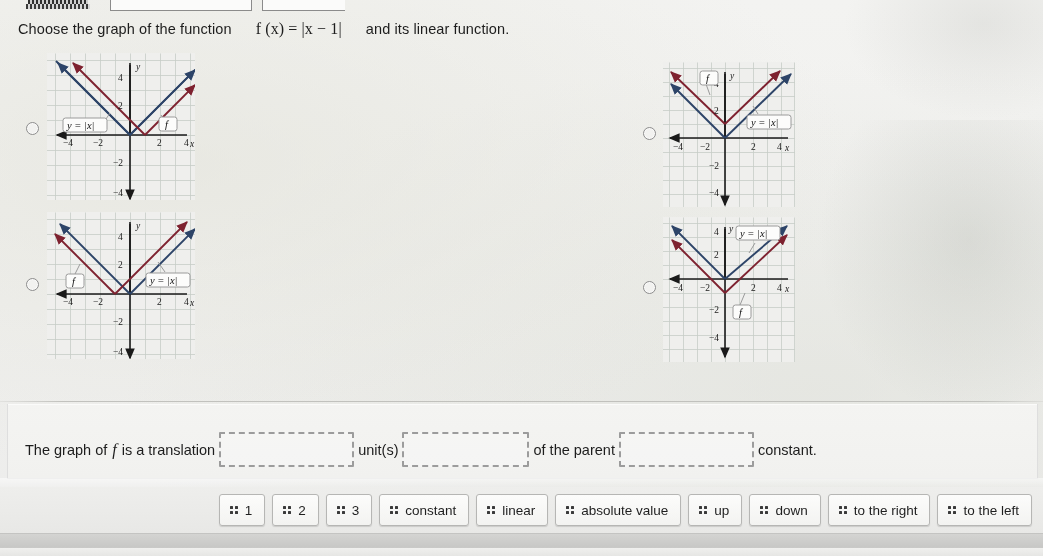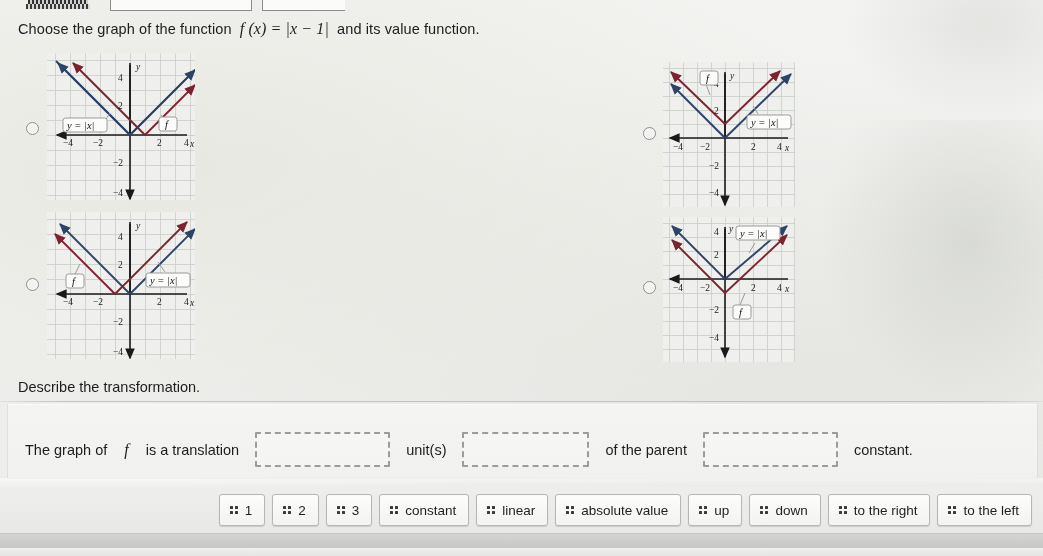--- a/index.html
+++ b/index.html
@@ -175,7 +175,7 @@
 
   <div id="prompt">
     <span>Choose the graph of the function</span>
-    <span class="math-plain" style="margin:0 4px;font-style:italic;">f (x) = |x − 1|</span>
+    <span class="math-plain" style="margin:0 20px;">f (x) = |x − 1|</span>
     <span>and its value function.</span>
   </div>
 

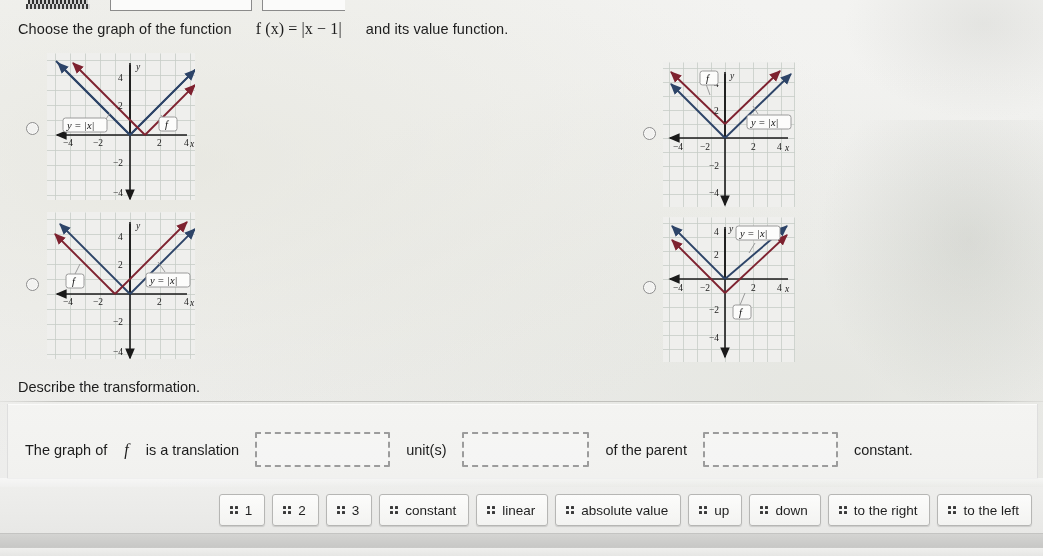--- a/index.html
+++ b/index.html
@@ -176,7 +176,7 @@
   <div id="prompt">
     <span>Choose the graph of the function</span>
     <span class="math-plain" style="margin:0 20px;">f (x) = |x − 1|</span>
-    <span>and its value function.</span>
+    <span>and its linear function.</span>
   </div>
 
   <div class="choice">

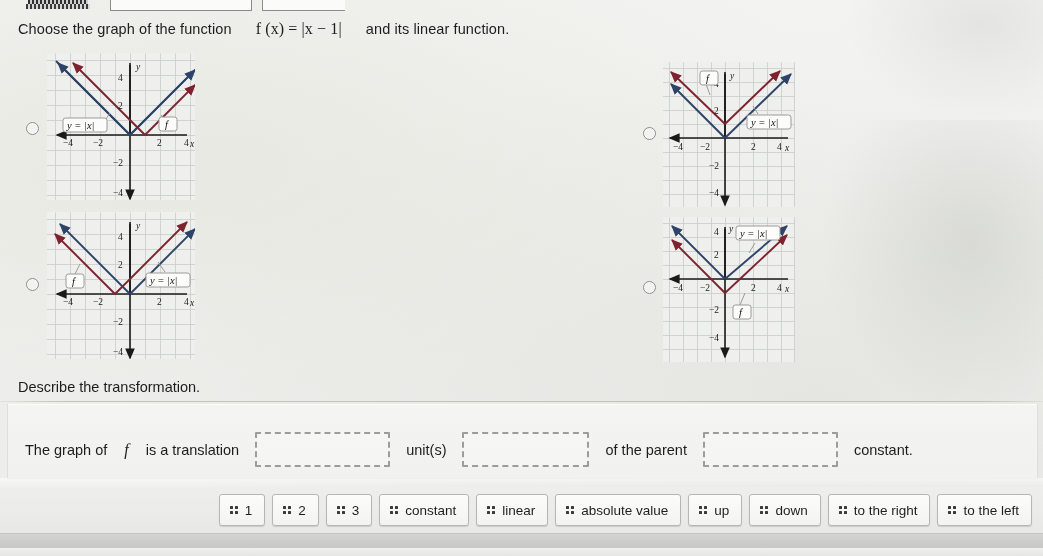--- a/index.html
+++ b/index.html
@@ -404,7 +404,6 @@
     </div>
   </div>
 
-  <div id="describe-label">Describe the transformation.</div>
   <div id="hr-1"></div>
   <div id="answer-card"></div>
 

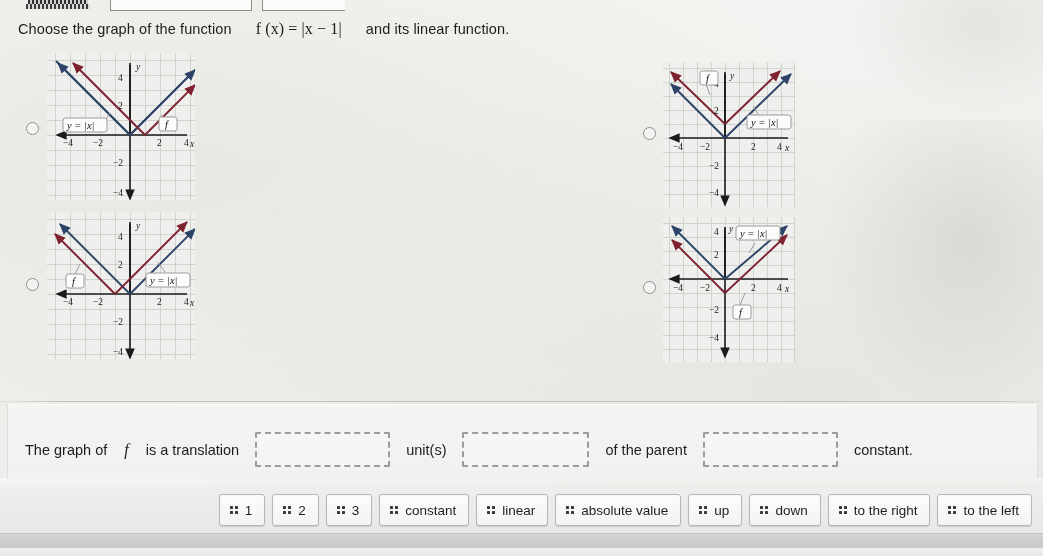--- a/index.html
+++ b/index.html
@@ -102,7 +102,7 @@
   }
   #sentence {
     position: absolute; left: 25px; top: 432px;
-    display: flex; align-items: center; gap: 12px;
+    display: flex; align-items: center; gap: 0px;
     font-size: 14.5px; color: #1d1d1d;
     white-space: nowrap;
   }

